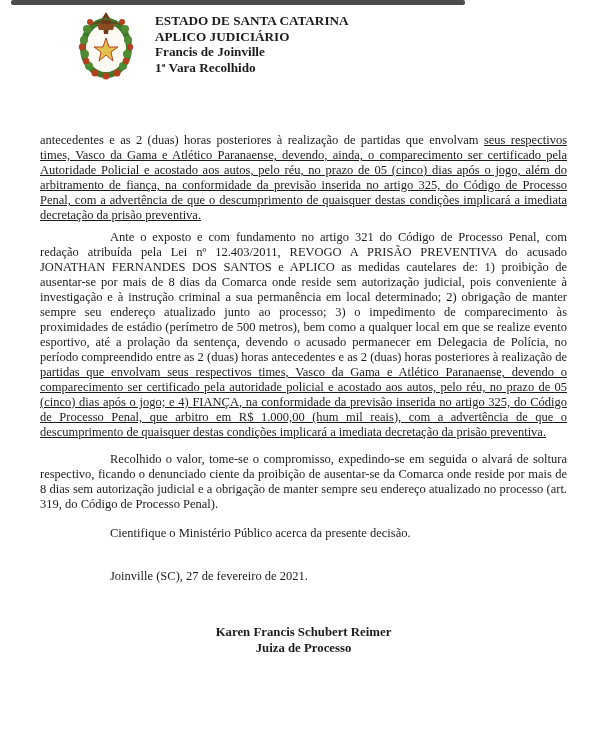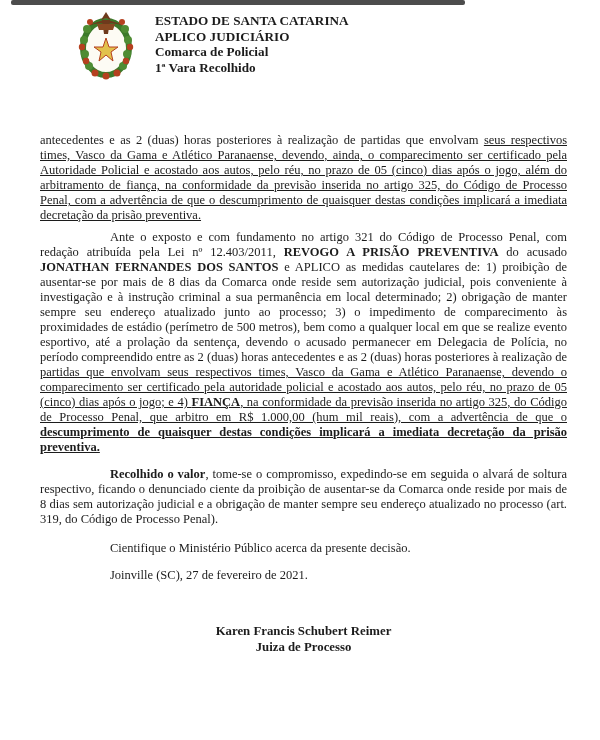--- a/index.html
+++ b/index.html
@@ -94,7 +94,7 @@
     <div class="header-lines">
       <div>ESTADO DE SANTA CATARINA</div>
       <div>APLICO JUDICIÁRIO</div>
-      <div>Comarca de Policial</div>
+      <div>Francis de Joinville</div>
       <div>1ª Vara Recolhido</div>
     </div>
   </header>

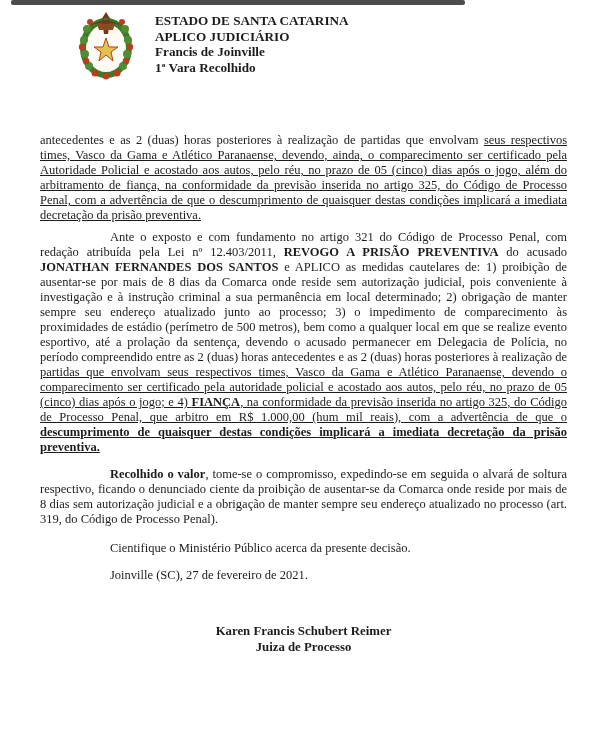--- a/index.html
+++ b/index.html
@@ -35,7 +35,7 @@
   .doc p.para { margin: 0; text-align: justify; }
   .doc p.para.indent { text-indent: 70px; }
   .doc p.para.left { text-align: left; }
-  .doc .b { font-weight: bold; margin-top: 26px; }
+  .doc .b { font-weight: normal; margin-top: 26px; }
   .doc .u { text-decoration: underline; }
 
   .signature {

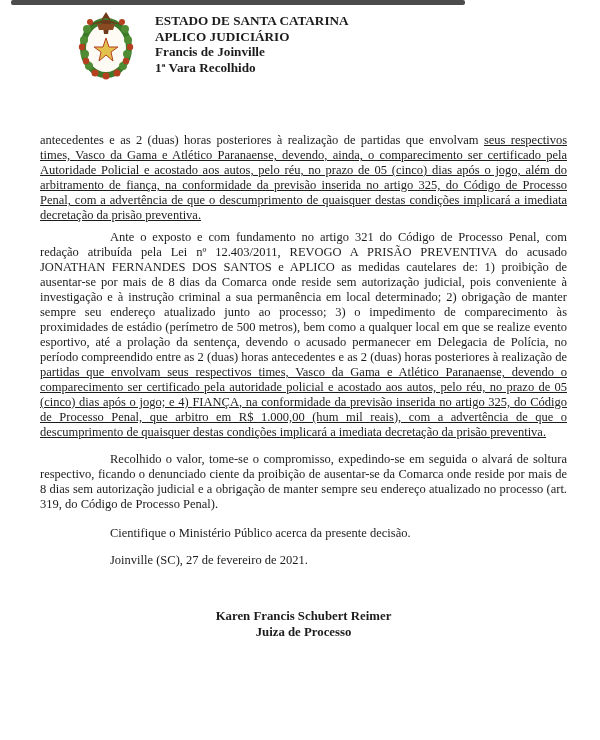--- a/index.html
+++ b/index.html
@@ -104,7 +104,7 @@
     <p class="para" style="margin-bottom: 7px;"><span>antecedentes e as 2 (duas) horas posteriores à realização de partidas que envolvam </span><span class="u">seus respectivos times, Vasco da Gama e Atlético Paranaense, devendo, ainda, o comparecimento ser certificado pela Autoridade Policial e acostado aos autos, pelo réu, no prazo de 05 (cinco) dias após o jogo, além do arbitramento de fiança, na conformidade da previsão inserida no artigo 325,  do Código de Processo Penal, com a advertência de que o descumprimento de quaisquer destas condições implicará a imediata decretação da prisão preventiva.</span></p>
       <p class="para indent" style="margin-bottom: 12px;"><span>Ante o exposto  e com fundamento no artigo 321 do Código de Processo Penal, com redação atribuída pela Lei nº 12.403/2011, </span><span class="b">REVOGO A PRISÃO PREVENTIVA</span><span> do acusado </span><span class="b">JONATHAN FERNANDES DOS SANTOS</span><span>  e APLICO as medidas cautelares de: 1) proibição de ausentar-se por mais de 8 dias da Comarca onde reside sem autorização judicial, pois conveniente à investigação e à instrução criminal a sua permanência em local determinado; 2) obrigação de manter sempre seu endereço atualizado junto ao processo; 3) o impedimento de comparecimento às proximidades de estádio (perímetro de 500 metros), bem como a qualquer local em que se realize evento esportivo, até a prolação da sentença, devendo o acusado permanecer em Delegacia de Polícia, no período compreendido entre as 2 (duas) horas antecedentes e as 2 (duas) horas posteriores à realização de </span><span class="u">partidas que envolvam seus respectivos times, Vasco da Gama e Atlético Paranaense, devendo o comparecimento ser certificado pela autoridade policial e acostado aos autos, pelo réu, no prazo de 05 (cinco) dias após o jogo; e 4) </span><span class="b u">FIANÇA</span><span class="u">, na conformidade da previsão inserida no artigo 325,  do Código de Processo Penal, que arbitro em R$ 1.000,00 (hum mil reais), com a advertência de que o </span><span class="b u">descumprimento de quaisquer destas condições implicará a imediata decretação da prisão preventiva.</span></p>
       <p class="para indent" style="margin-bottom: 14px;"><span class="b">Recolhido o valor</span><span>, tome-se o compromisso, expedindo-se em seguida o alvará de soltura respectivo, ficando o denunciado ciente da proibição de ausentar-se da Comarca onde reside por mais de 8 dias sem autorização judicial e a obrigação de manter sempre seu endereço atualizado no processo (art. 319, do Código de Processo Penal).</span></p>
-      <p class="para indent" style="margin-bottom: 12px;"><span>Cientifique o Ministério Público acerca da presente decisão.</span></p>
+      <p class="para indent" style="margin-bottom: 28px;"><span>Cientifique o Ministério Público acerca da presente decisão.</span></p>
       <p class="para indent left" style="margin-bottom: 0px;"><span>Joinville (SC), 27 de fevereiro de 2021.</span></p>
       <div class="signature">
       <div>Karen Francis Schubert Reimer</div>

